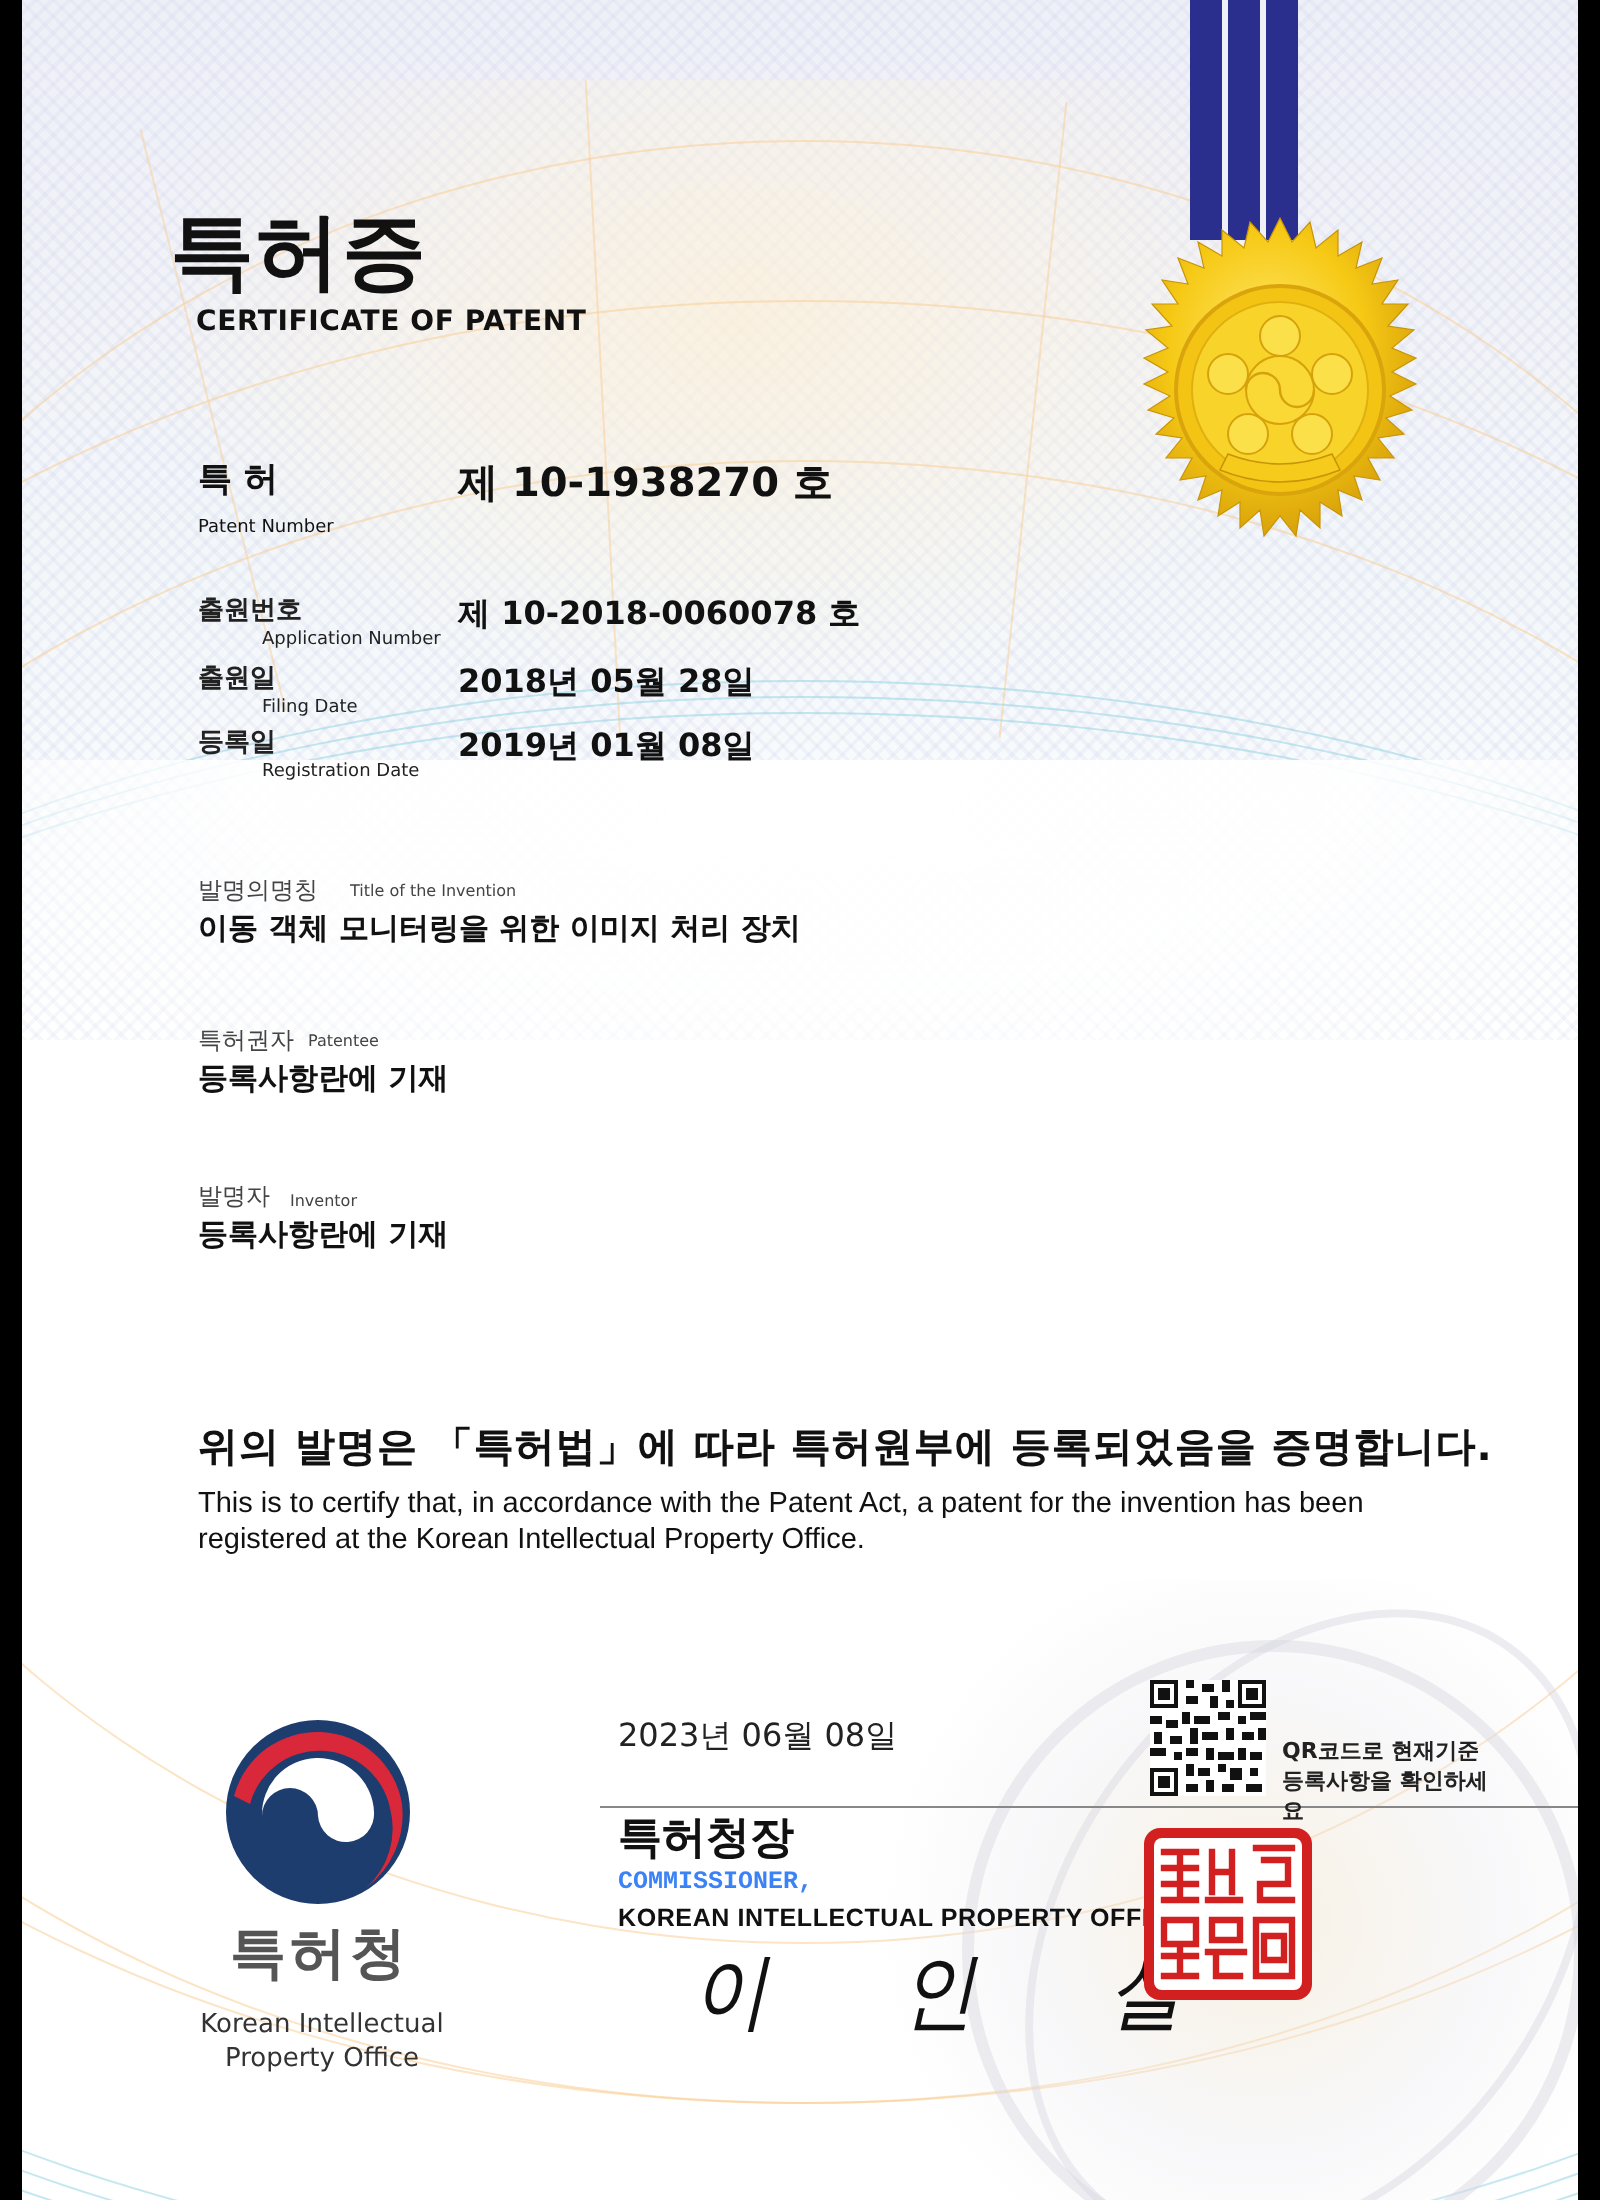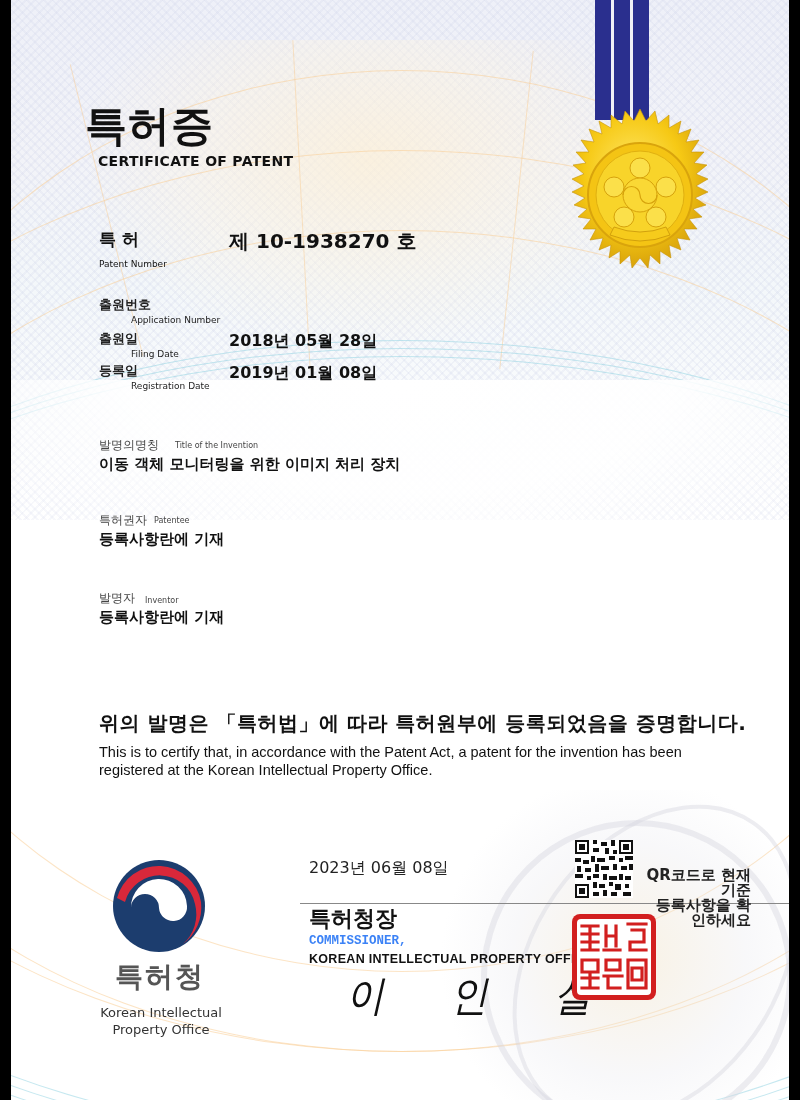--- a/index.html
+++ b/index.html
@@ -130,6 +130,7 @@
 
   <div class="lbl-ko" style="left:88px;top:296px;">출원번호</div>
   <div class="lbl-en" style="left:88px;top:315px;">Application Number</div>
+  <div class="val" style="left:218px;top:297px;">제 10-2018-0060078 호</div>
 
   <div class="lbl-ko" style="left:88px;top:330px;">출원일</div>
   <div class="lbl-en" style="left:88px;top:349px;">Filing Date</div>

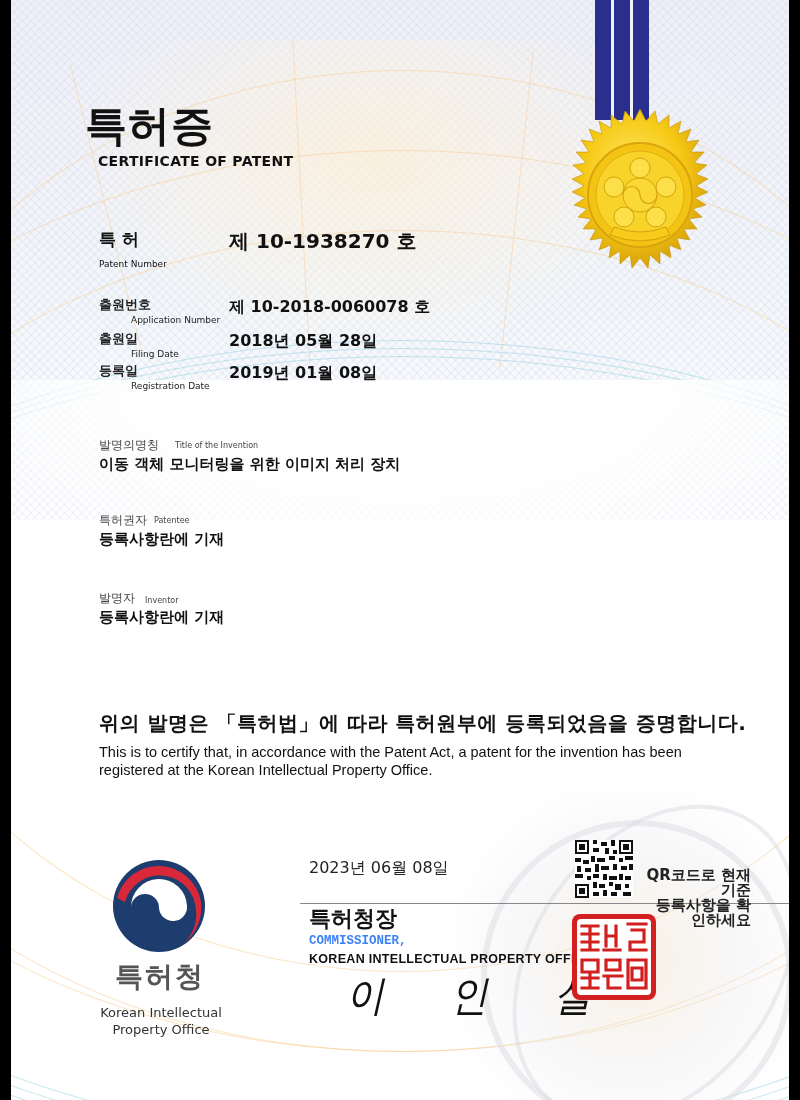--- a/index.html
+++ b/index.html
@@ -66,7 +66,7 @@
     .signature { position: absolute; left: 320px; top: 968px; font-size: 42px; color: #111; font-family: "DejaVu Serif", serif; letter-spacing: 30px; font-style: italic; transform: scaleX(0.9); }
 
     .qr { position: absolute; left: 563px; top: 840px; width: 60px; height: 58px; }
-    .qr-text { position: absolute; left: 630px; top: 868px; width: 110px; text-align: right; font-size: 15px; line-height: 15px; color: #222; font-weight: bold; }
+    .qr-text { position: absolute; left: 630px; top: 868px; width: 110px; text-align: left; font-size: 11px; line-height: 15px; color: #222; font-weight: bold; }
     .seal { position: absolute; left: 559px; top: 912px; width: 88px; height: 90px; }
   </style>
 </head>

